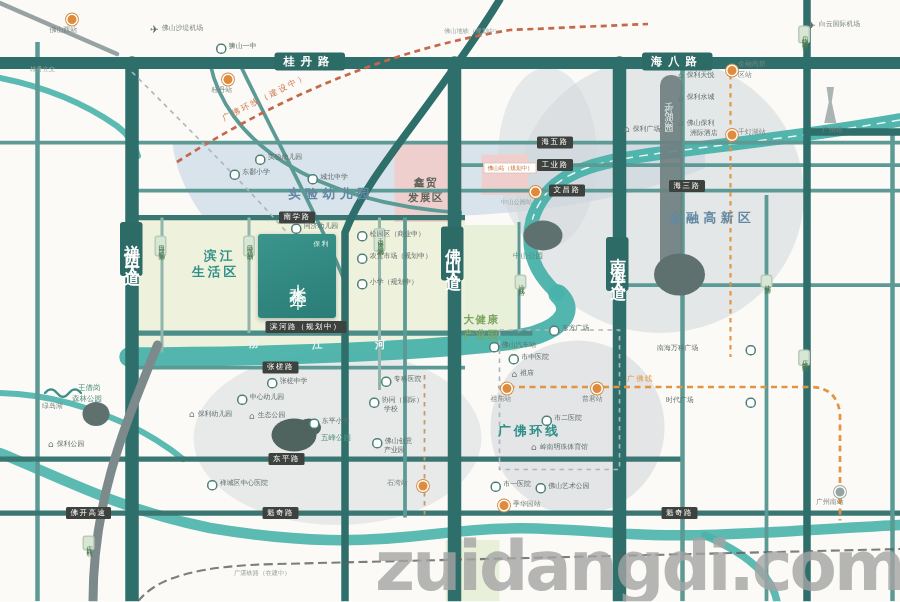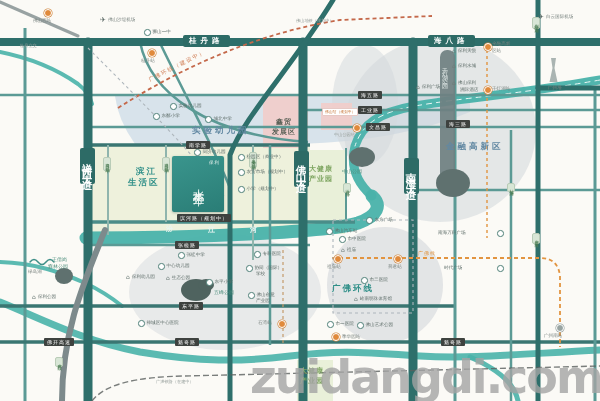--- a/index.html
+++ b/index.html
@@ -13,7 +13,7 @@
   .area-blue{font-size:8.5px;color:#6288a2;font-weight:bold;letter-spacing:3px;}
   .area-teal{font-size:8.5px;color:#2f8f88;font-weight:bold;letter-spacing:2px;}
   .area-teal-sm{font-size:5px;color:#4f8f7e;}
-  .area-green{font-size:7px;color:#7fa662;font-weight:bold;letter-spacing:1px;}
+  .area-green{font-size:7px;color:#7fa662;font-weight:bold;letter-spacing:1px;margin-top:44px;}
   .area-dark{font-size:7px;color:#5c6258;font-weight:bold;letter-spacing:1px;}
   .river-ch{font-size:7px;color:#e9f5f2;font-weight:bold;}
   .orange-t{font-size:5px;color:#e29440;letter-spacing:1px;}

